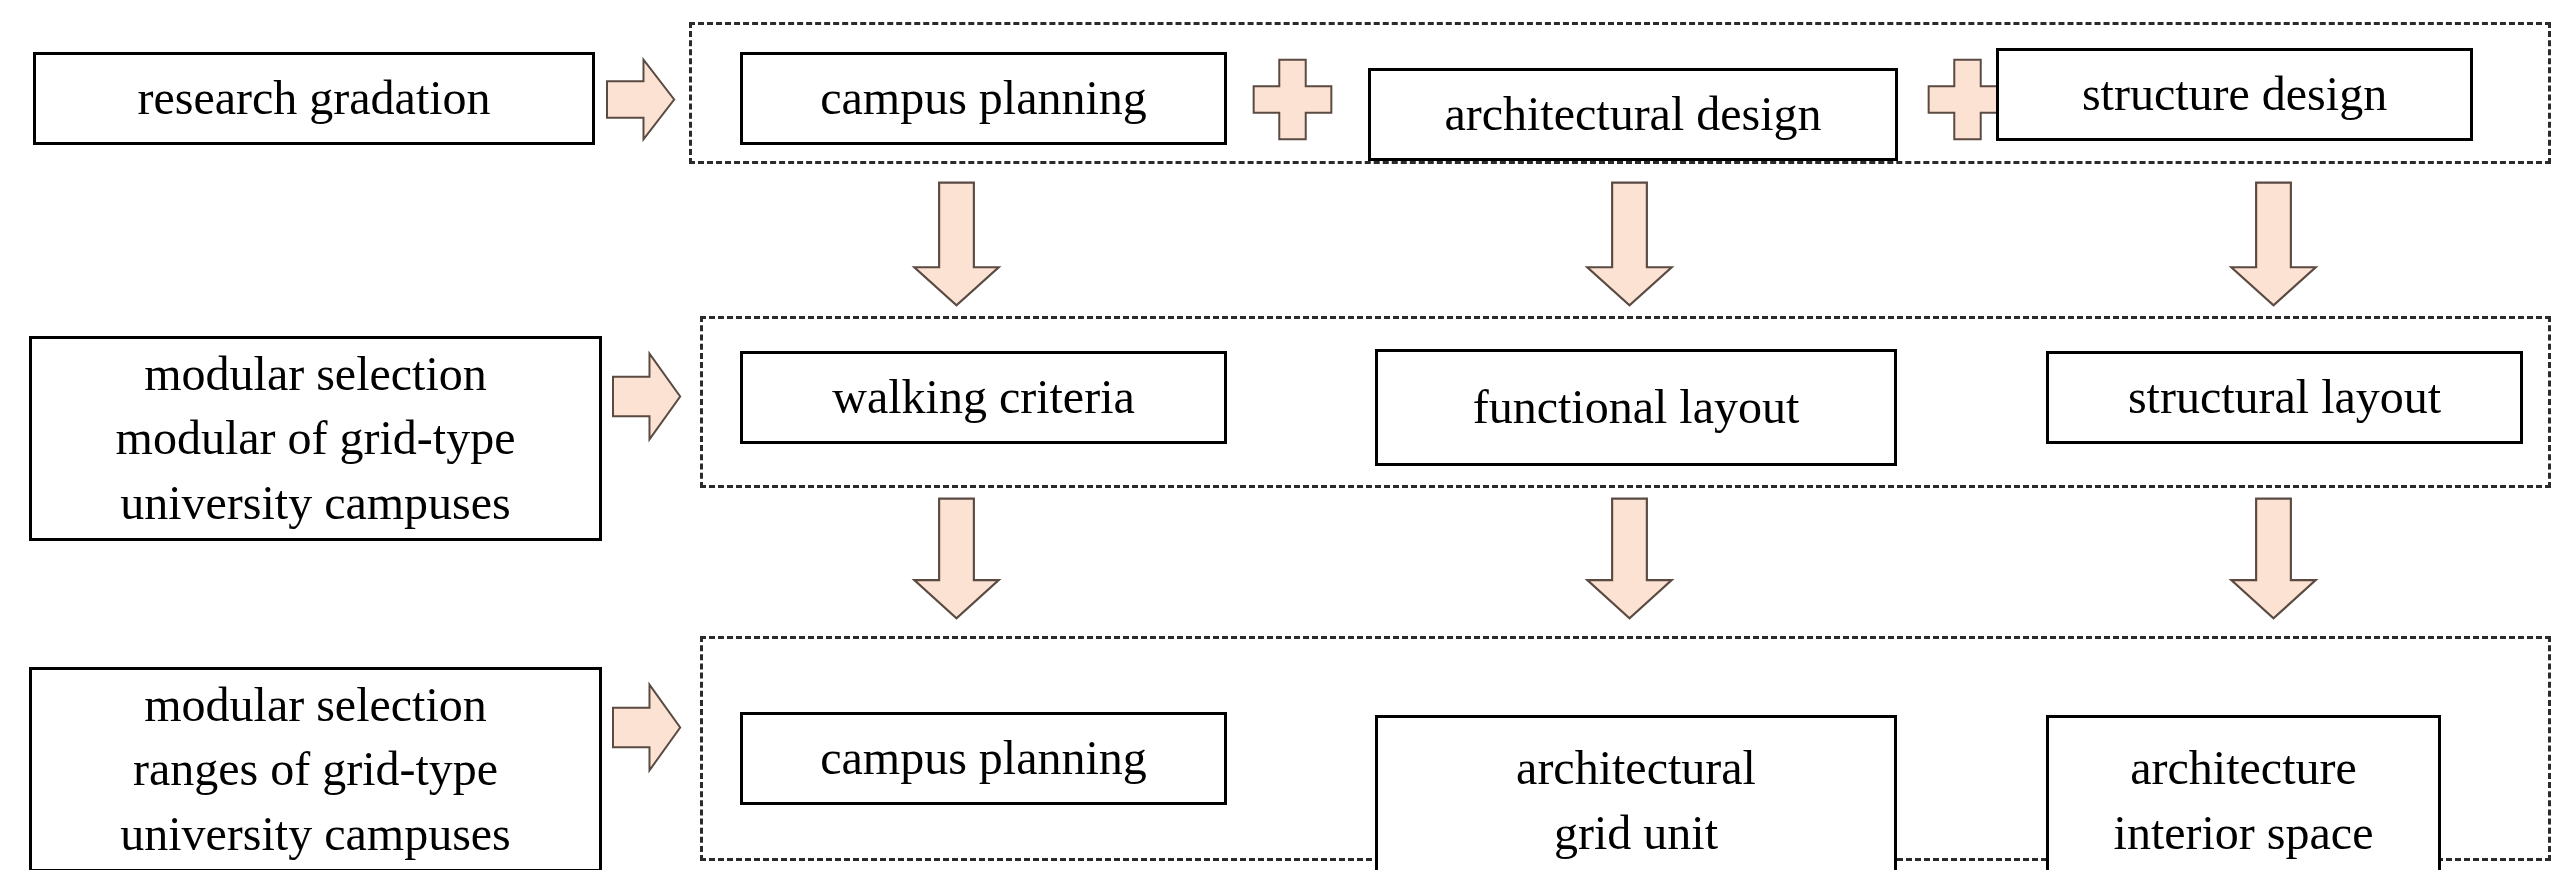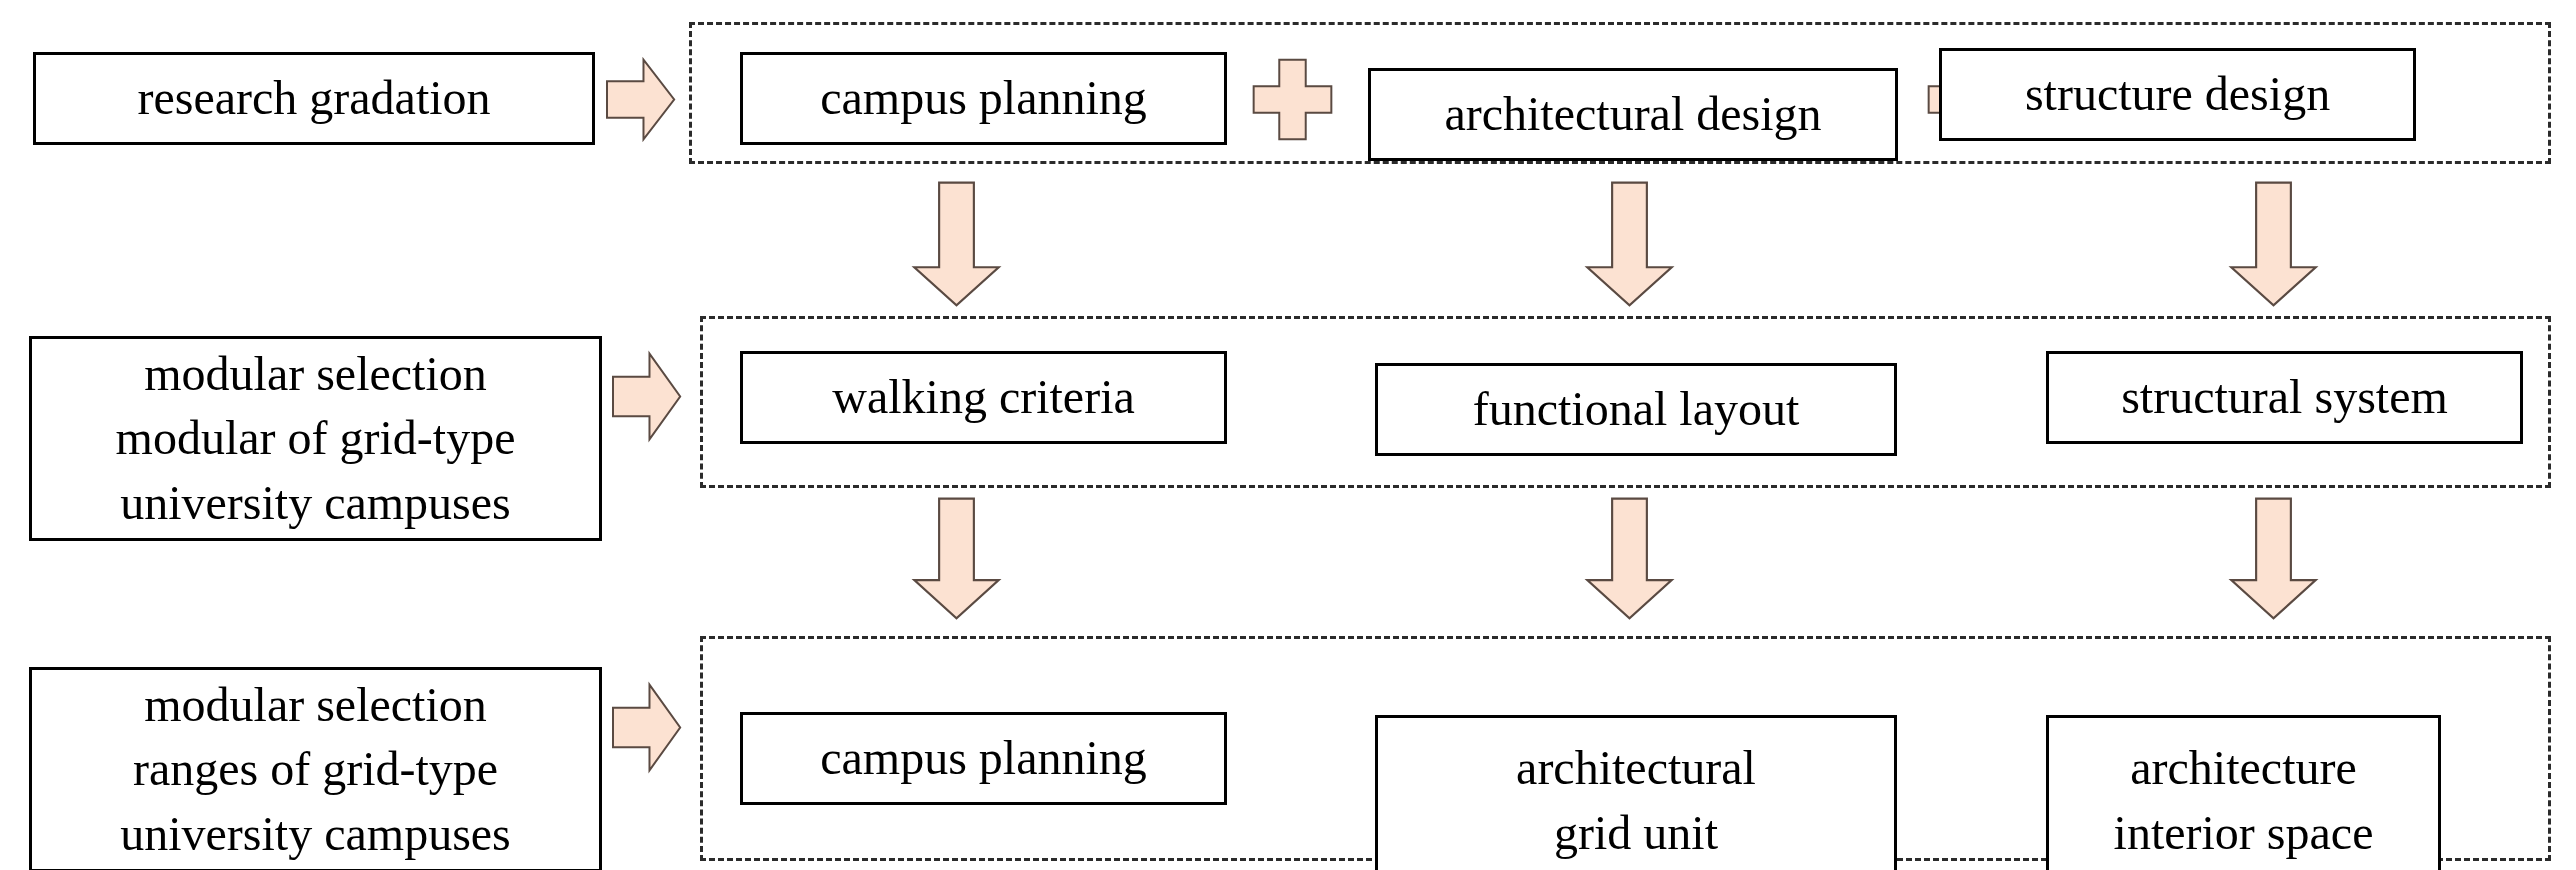--- a/index.html
+++ b/index.html
@@ -83,7 +83,7 @@
     </svg>
   </div>
 
-  <div class="node" style="left:1939px;top:48px;width:477px;height:93px;">
+  <div class="node" style="left:1996px;top:48px;width:477px;height:93px;">
     <span>structure design</span>
   </div>
 

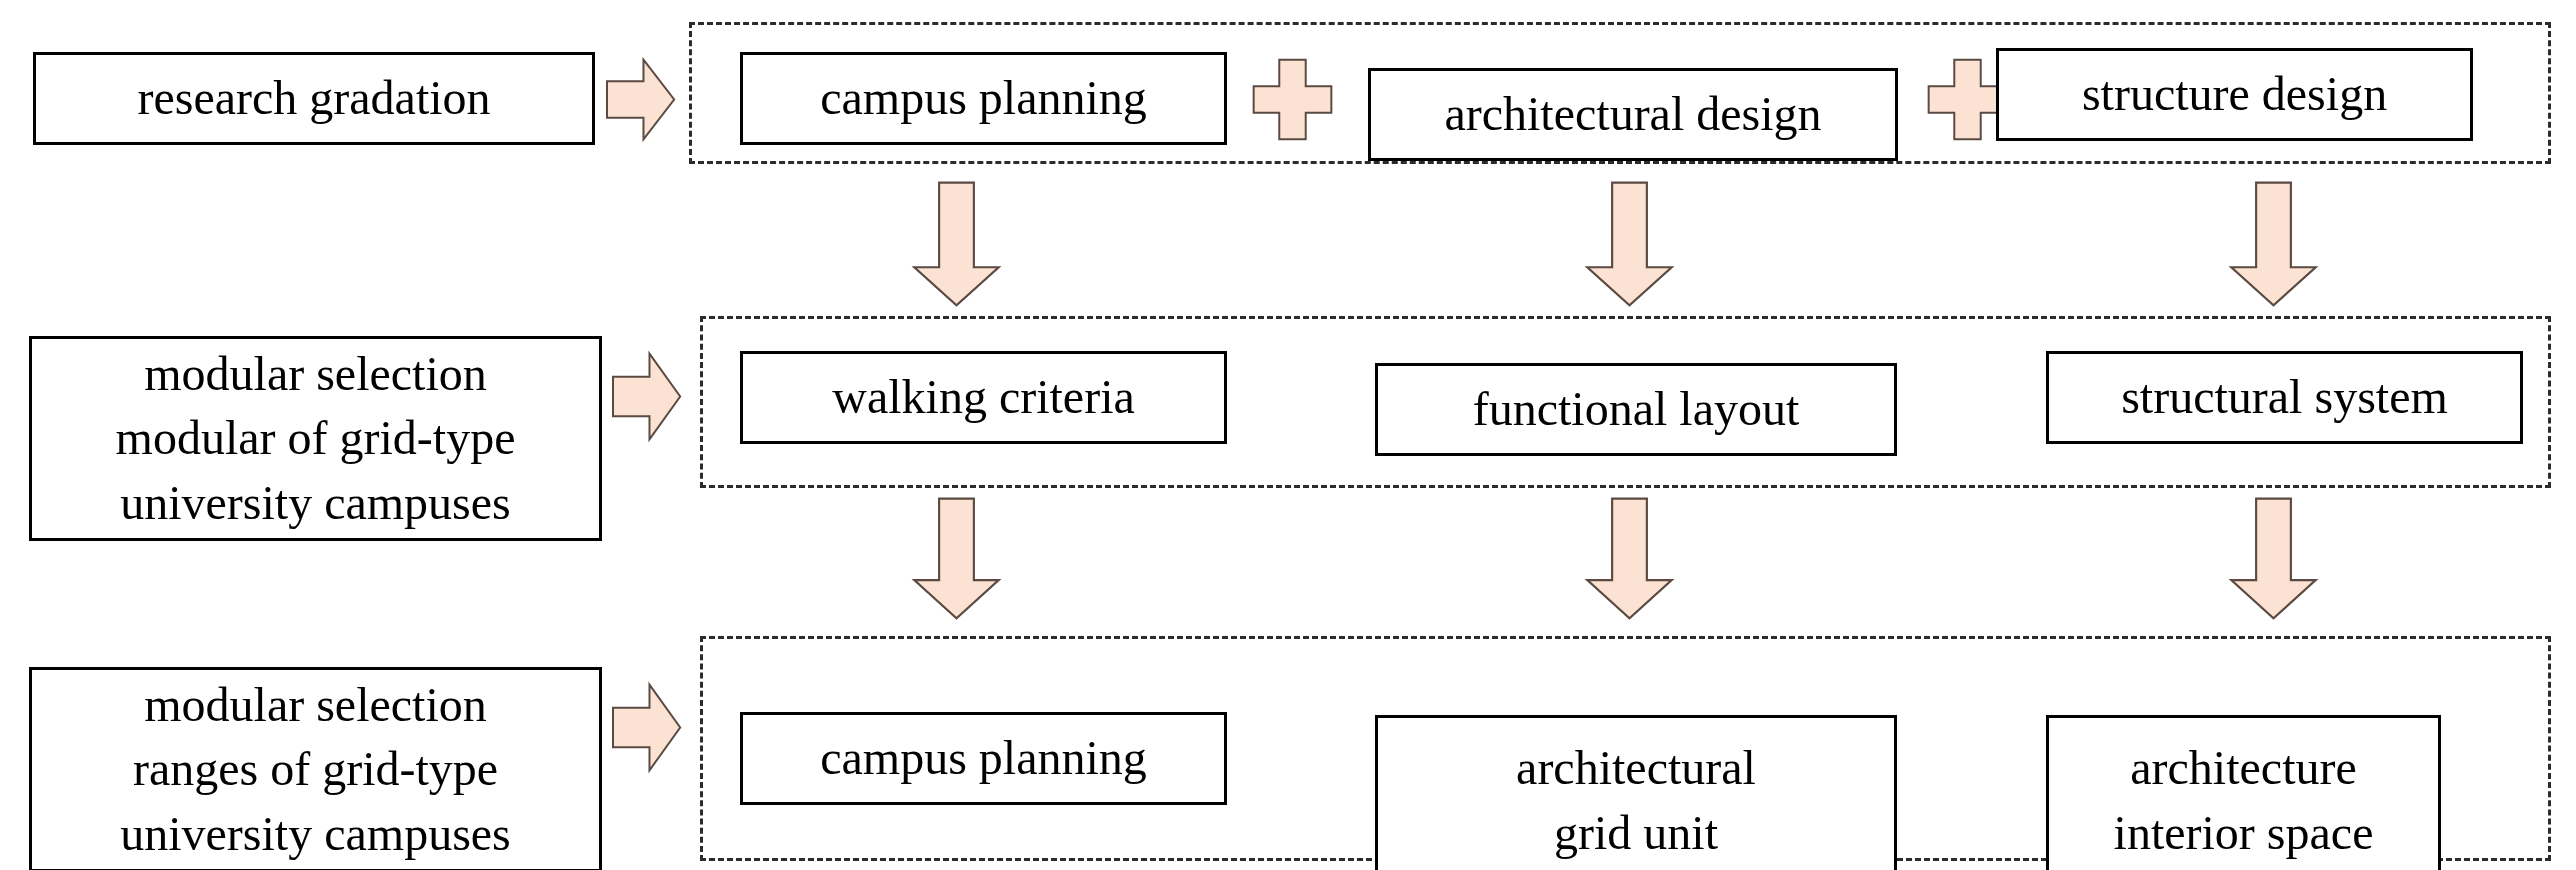--- a/index.html
+++ b/index.html
@@ -123,7 +123,7 @@
     <span>walking criteria</span>
   </div>
 
-  <div class="node" style="left:1375px;top:363px;width:522px;height:93px;">
+  <div class="node" style="left:1375px;top:349px;width:522px;height:117px;">
     <span>functional layout</span>
   </div>
 

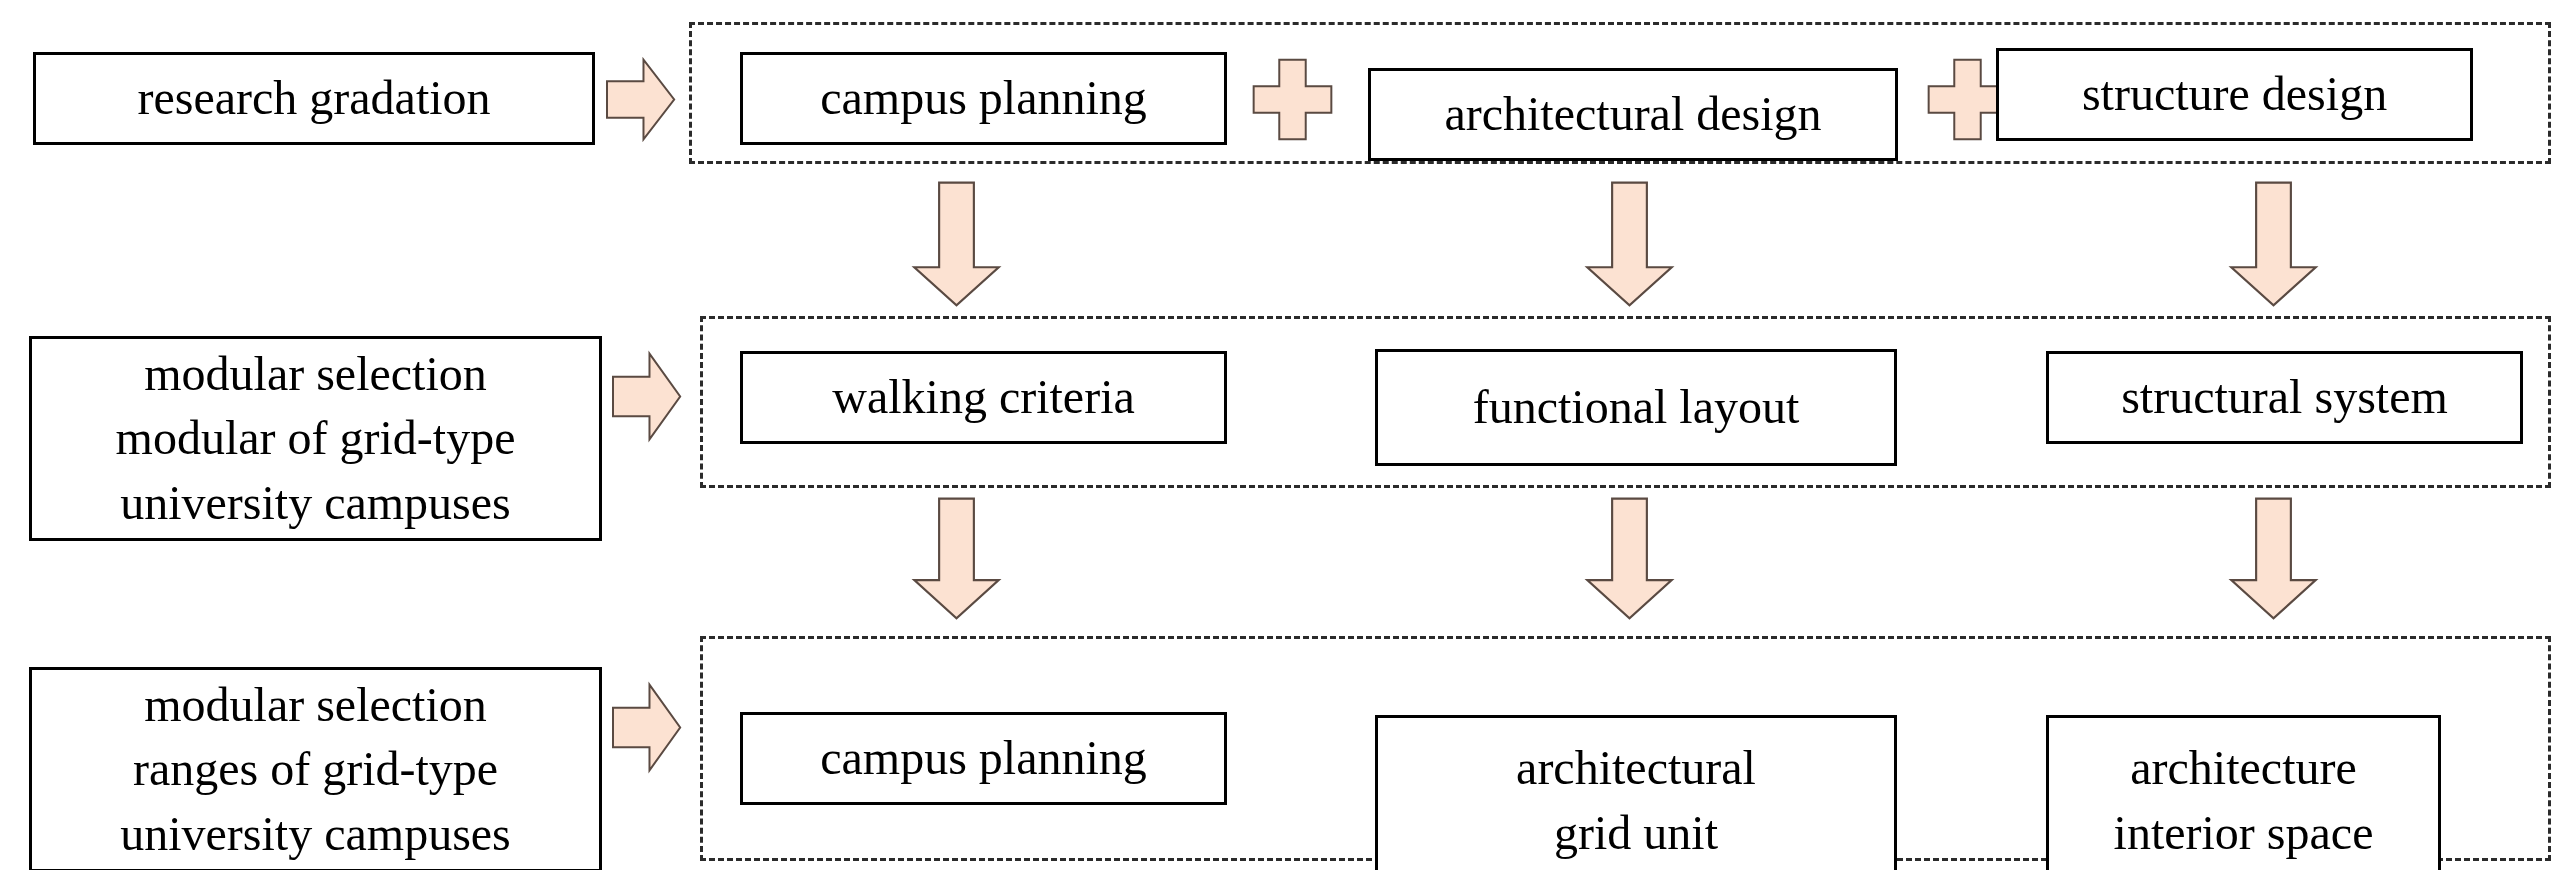--- a/index.html
+++ b/index.html
@@ -128,7 +128,7 @@
   </div>
 
   <div class="node" style="left:2046px;top:351px;width:477px;height:93px;">
-    <span>structural system</span>
+    <span>structural layout</span>
   </div>
 
   <div class="shape" style="left:911px;top:497px;width:91px;height:123px;">

